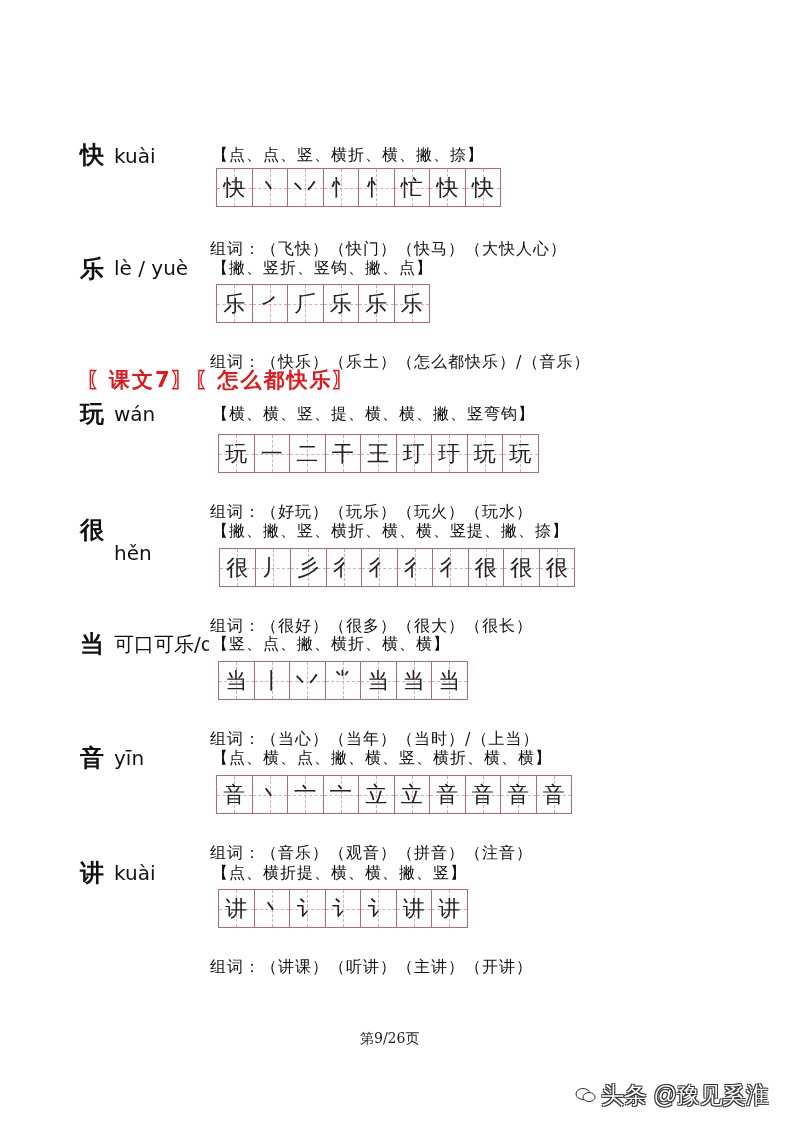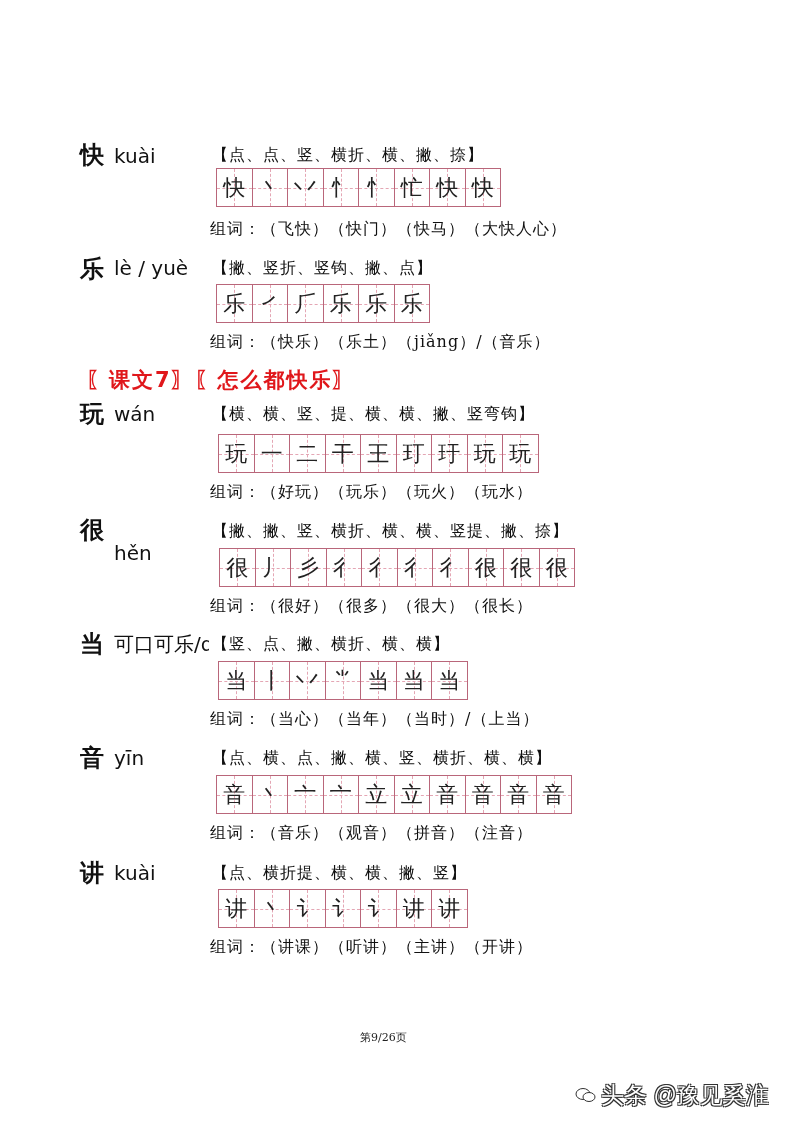--- a/index.html
+++ b/index.html
@@ -19,7 +19,7 @@
   .cell::before { content: ""; position: absolute; left: 50%; top: 0; bottom: 0; border-left: 1px dashed #e4a6b4; }
   .cell::after { content: ""; position: absolute; top: 50%; left: 0; right: 0; border-top: 1px dashed #e4a6b4; }
   .cell span { position: relative; z-index: 1; }
-  .words { position: absolute; left: 210px; font-size: 16px; line-height: 24px; white-space: nowrap; letter-spacing: 1px; }
+  .words { position: absolute; left: 210px; font-size: 16px; line-height: 24px; white-space: nowrap; letter-spacing: 1px; margin-top: 20px; }
   .section-heading { position: absolute; left: 86px; top: 366px; color: #e0171b; font-weight: bold; font-size: 21px;
                      letter-spacing: 2px; white-space: nowrap; font-family: "DejaVu Sans", "Liberation Sans", sans-serif; }
   .footer { position: absolute; left: 360px; top: 1030px; font-size: 11px; color: #222; }

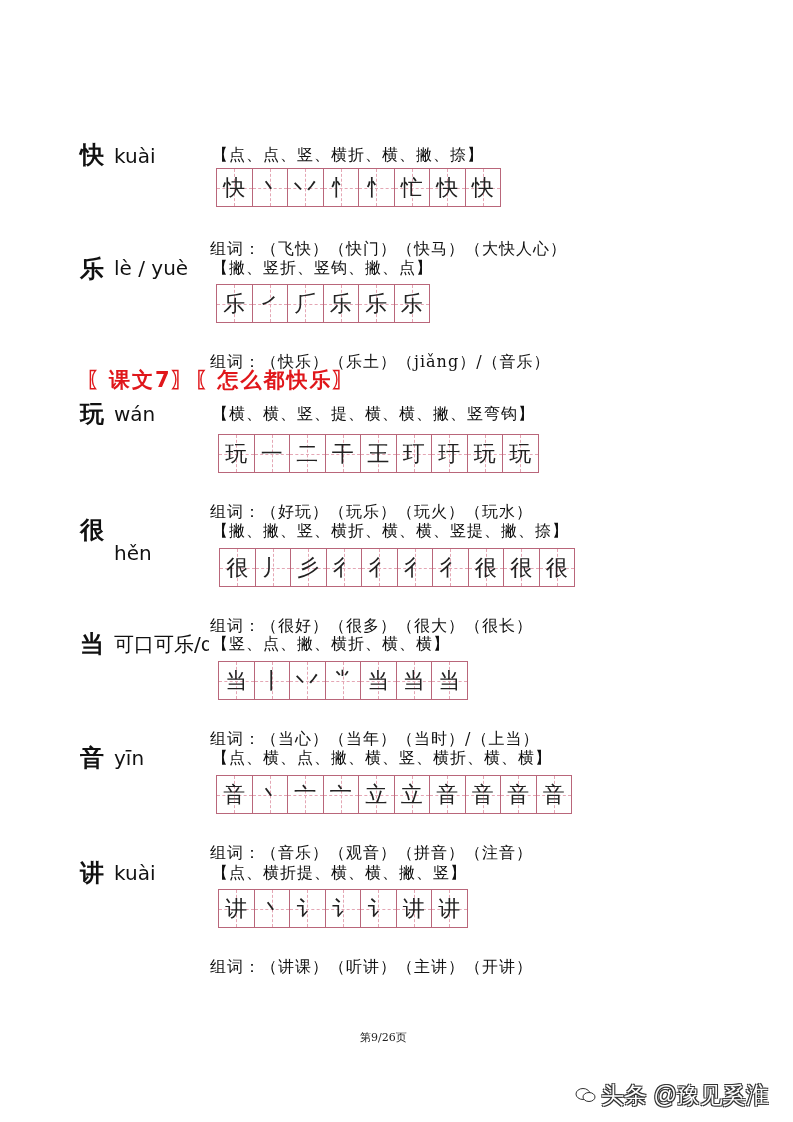--- a/index.html
+++ b/index.html
@@ -88,7 +88,7 @@
         <span>乐</span>
       </div>
   </div>
-  <div class="words" style="top:330px">组词：（快乐）（乐土）（jiǎng）/（音乐）</div>
+  <div class="words" style="top:330px">组词：（快乐）（乐土）（怎么都快乐）/（音乐）</div>
 </div>
 
 <div class="section-heading">〖课文7〗〖怎么都快乐〗</div>

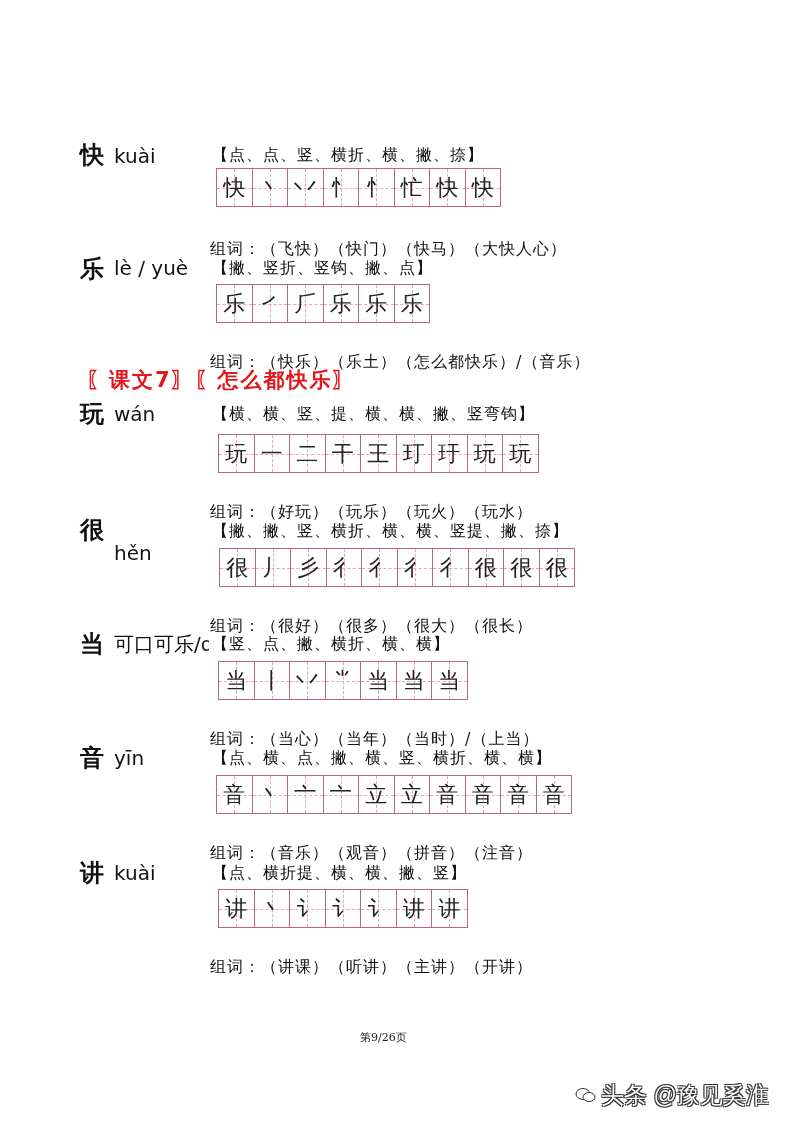--- a/index.html
+++ b/index.html
@@ -22,7 +22,7 @@
   .words { position: absolute; left: 210px; font-size: 16px; line-height: 24px; white-space: nowrap; letter-spacing: 1px; margin-top: 20px; }
   .section-heading { position: absolute; left: 86px; top: 366px; color: #e0171b; font-weight: bold; font-size: 21px;
                      letter-spacing: 2px; white-space: nowrap; font-family: "DejaVu Sans", "Liberation Sans", sans-serif; }
-  .footer { position: absolute; left: 360px; top: 1030px; font-size: 11px; color: #222; }
+  .footer { position: absolute; left: 360px; top: 1030px; font-size: 14px; color: #222; }
   .watermark { position: absolute; left: 575px; top: 1080px; font-size: 23px; color: #fff;
                font-family: Liberation Sans, sans-serif;
                text-shadow: -1px -1px 0 #333, 1px -1px 0 #333, -1px 1px 0 #333, 1px 1px 0 #333; white-space: nowrap; }

